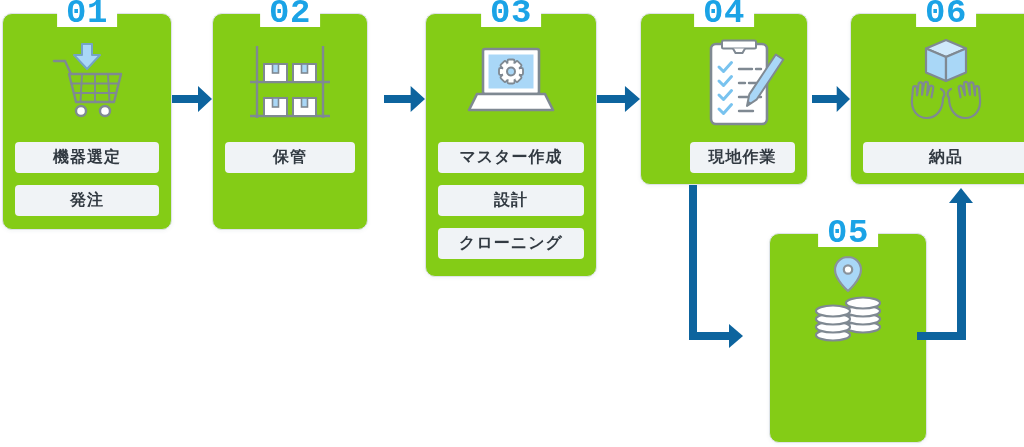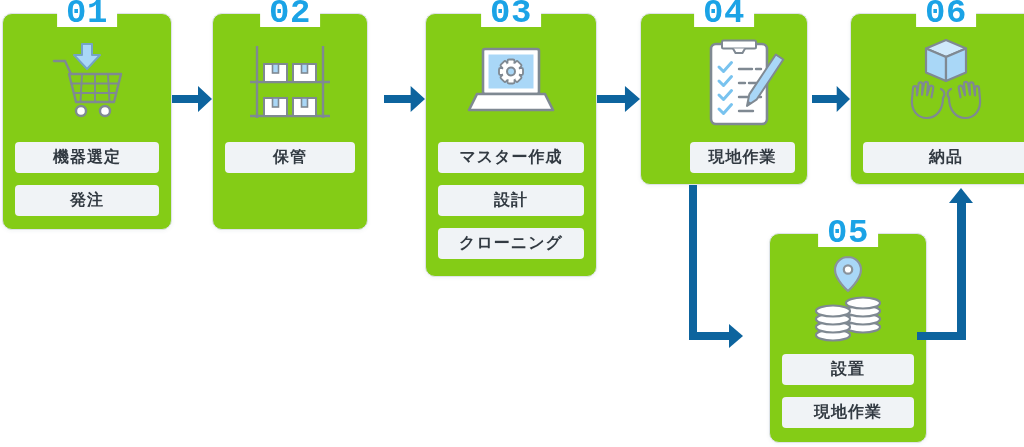--- a/index.html
+++ b/index.html
@@ -166,10 +166,6 @@
         <circle cx="46" cy="14.5" r="4.2" fill="#fff" stroke="#8a939c" stroke-width="2.2"></circle>
       </svg>
     </div>
-    <div class="labels">
-      <div class="label">設置</div>
-      <div class="label">現地作業</div>
-    </div>
   </div>
 
   <svg class="h-arrow" style="left:172px;top:86px;width:40px;" viewBox="0 0 40 26" preserveAspectRatio="none">

